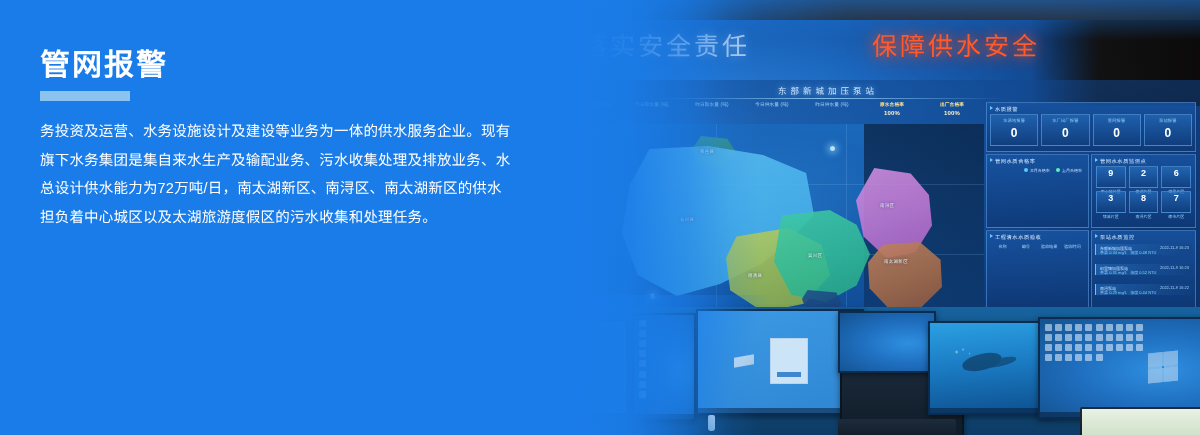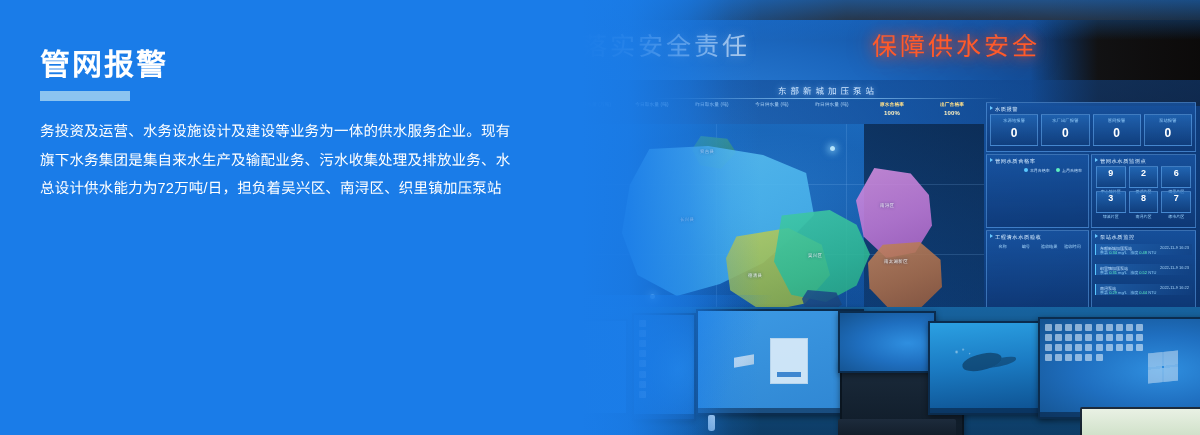--- a/index.html
+++ b/index.html
@@ -729,7 +729,7 @@
     <div class="desc">
       <p>务投资及运营、水务设施设计及建设等业务为一体的供水服务企业。现有</p>
       <p>旗下水务集团是集自来水生产及输配业务、污水收集处理及排放业务、水</p>
-      <p>总设计供水能力为72万吨/日，担负着吴兴区、南浔区、织里镇加压泵站</p>
+      <p>总设计供水能力为72万吨/日，南太湖新区、南浔区、南太湖新区的供水</p>
     </div>
   </div>
 

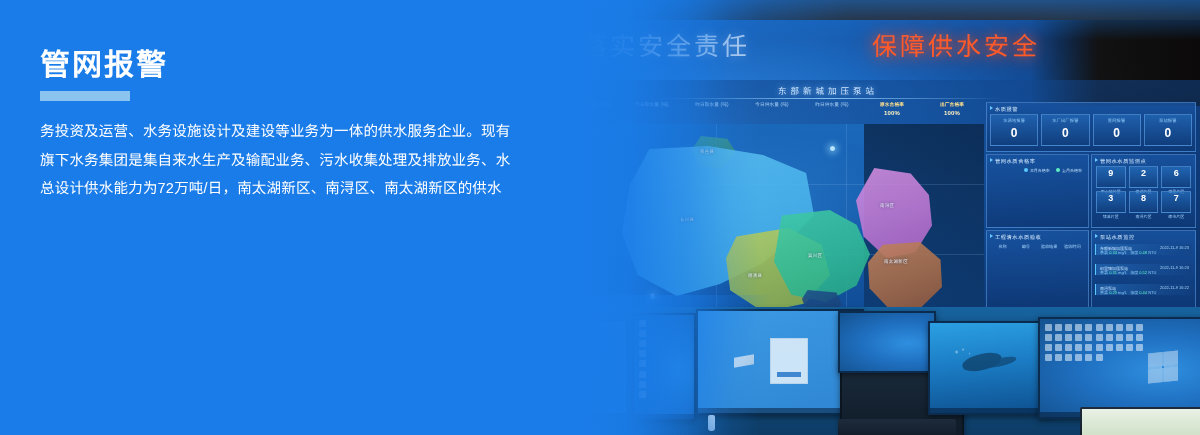--- a/index.html
+++ b/index.html
@@ -730,6 +730,7 @@
       <p>务投资及运营、水务设施设计及建设等业务为一体的供水服务企业。现有</p>
       <p>旗下水务集团是集自来水生产及输配业务、污水收集处理及排放业务、水</p>
       <p>总设计供水能力为72万吨/日，南太湖新区、南浔区、南太湖新区的供水</p>
+      <p>担负着中心城区以及太湖旅游度假区的污水收集和处理任务。</p>
     </div>
   </div>
 

